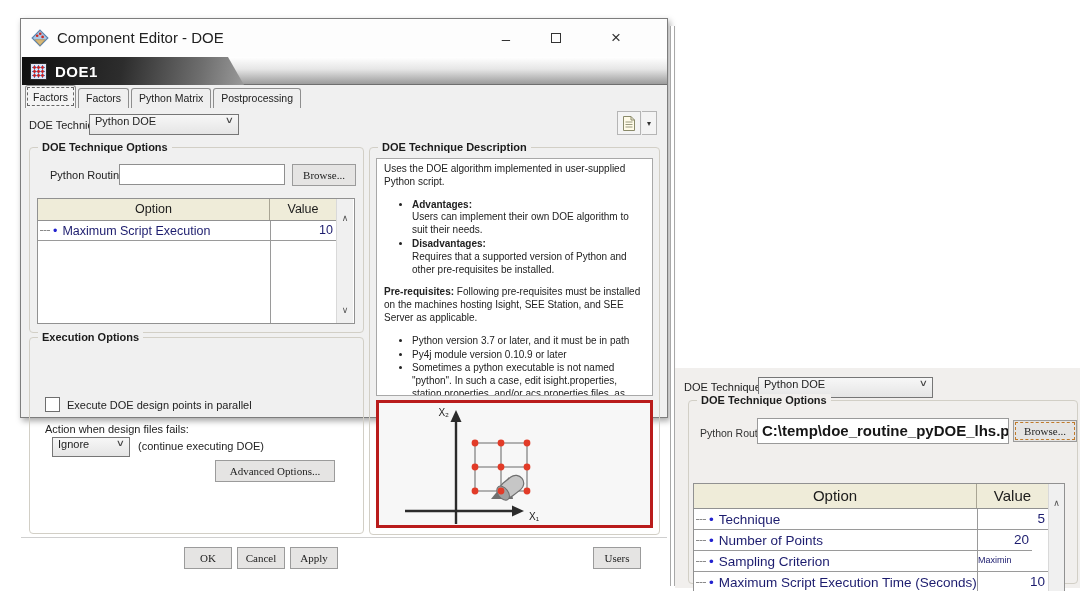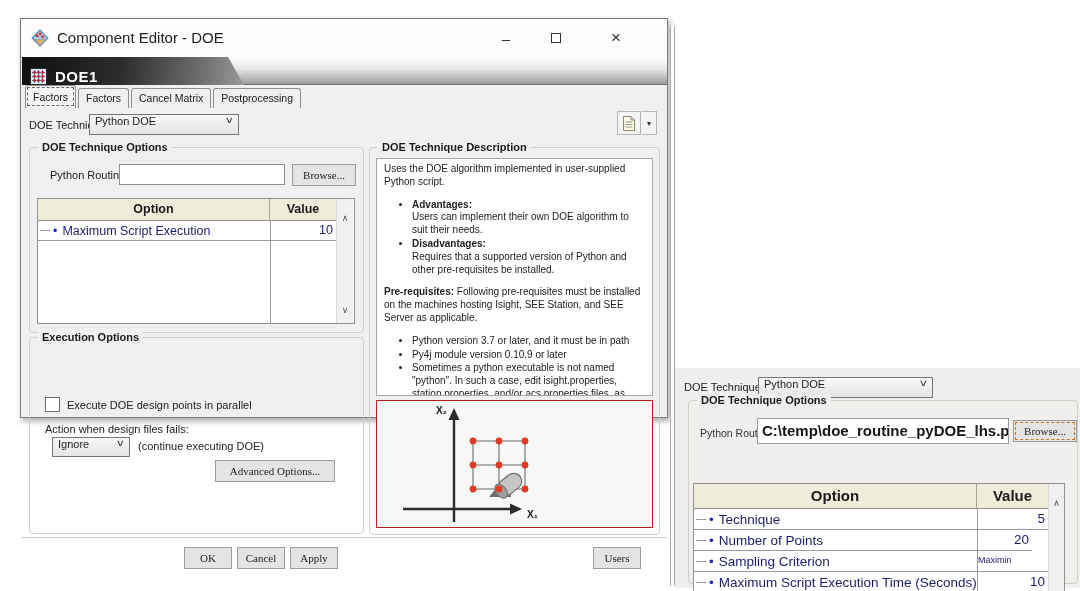--- a/index.html
+++ b/index.html
@@ -25,7 +25,7 @@
   .doe1tab { position:absolute; left:1px; top:38px; width:222px; height:28px;
              background:linear-gradient(100deg,#0f0f0f 0%, #2d2d2d 45%, #6e6e6e 80%, #9a9a9a 100%);
              clip-path:polygon(0 0, calc(100% - 16px) 0, 100% 100%, 0 100%);
-             display:flex; align-items:flex-end; }
+             display:flex; align-items:center; }
   .doe1tab svg { margin-left:8px; }
   .doe1-label { color:#fff; font-weight:bold; font-size:15px; margin-left:8px; letter-spacing:.5px; }
 

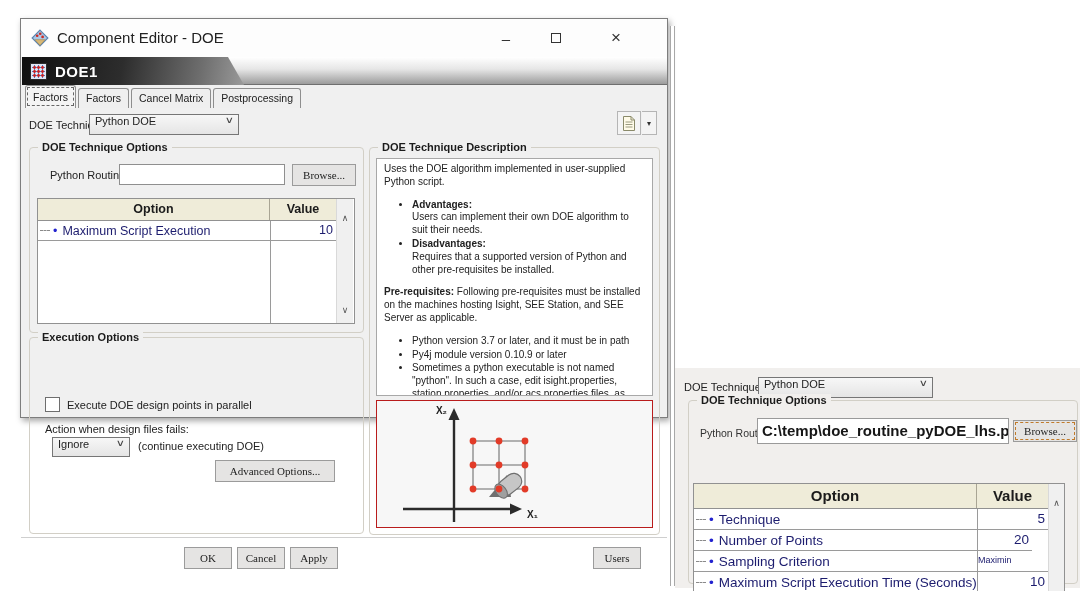--- a/index.html
+++ b/index.html
@@ -154,7 +154,7 @@
   <div class="tabrow">
     <span class="tab active">Factors</span>
     <span class="tab">Factors</span>
-    <span class="tab">Cancel Matrix</span>
+    <span class="tab">Python Matrix</span>
     <span class="tab">Postprocessing</span>
   </div>
 

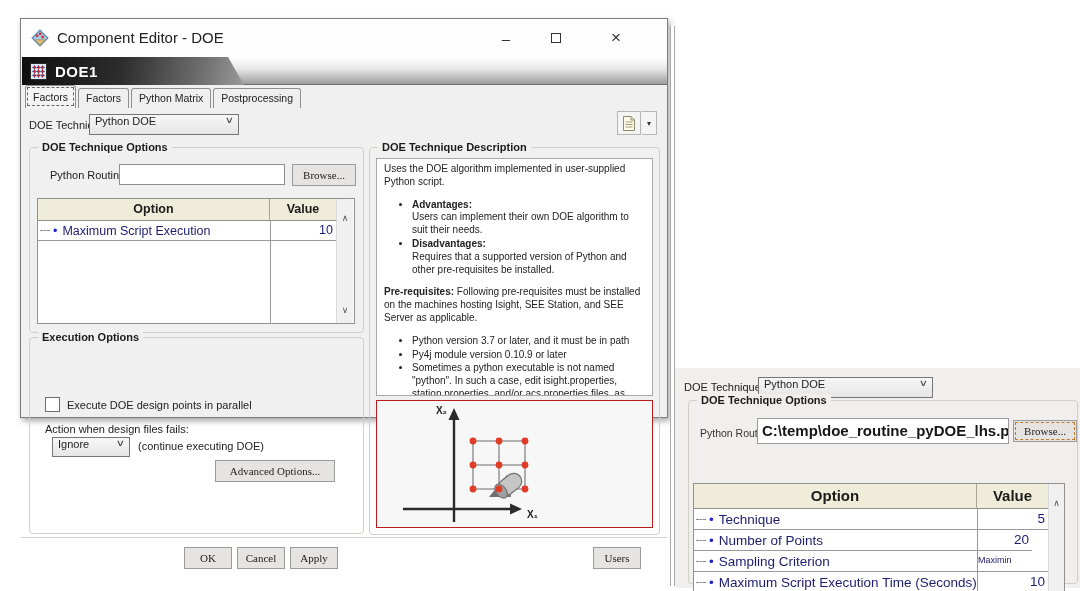--- a/index.html
+++ b/index.html
@@ -63,7 +63,7 @@
   .tblwrap { position:absolute; border:1px solid #919191; background:#fff; display:flex; }
   .grid { display:flex; flex-direction:column; }
   .hdr { display:flex; background:#efecd9; border-bottom:1px solid #919191; }
-  .hcell { font-weight:bold; text-align:center; border-right:1px solid #a9a594; }
+  .hcell { font-weight:normal; text-align:center; border-right:1px solid #a9a594; }
   .trow { display:flex; }
   .ocell { display:flex; align-items:center; border-bottom:1px solid #9a9a9a; overflow:hidden; white-space:nowrap; }
   .vcell { border-bottom:1px solid #9a9a9a; border-left:1px solid #9a9a9a; text-align:right; }

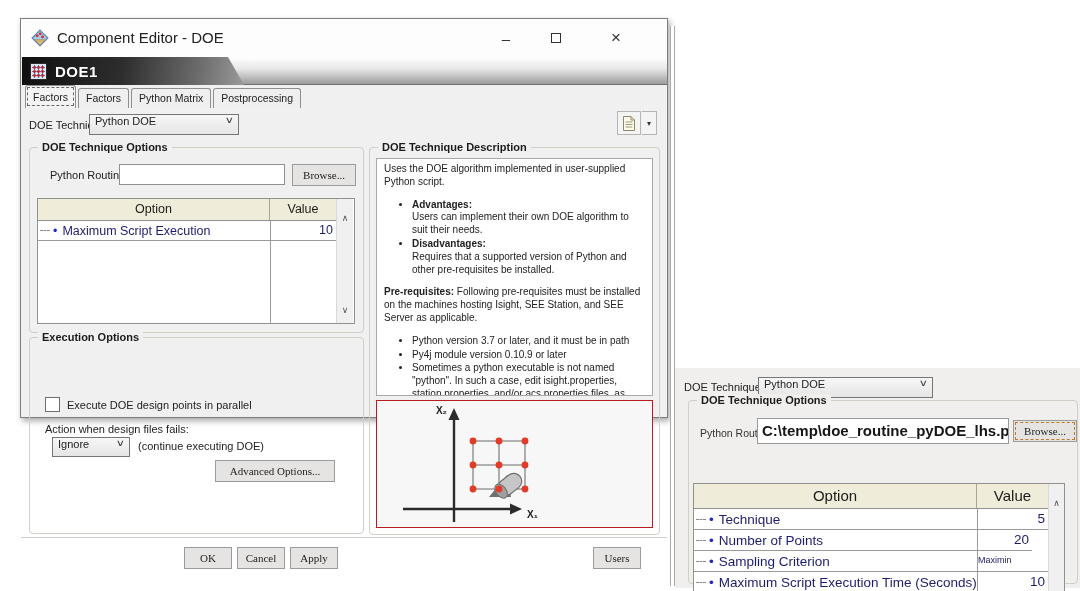--- a/index.html
+++ b/index.html
@@ -82,7 +82,7 @@
   .descbox ul { list-style:disc; margin:0 0 10px 28px; }
   .descbox li { margin-bottom:1px; }
   .li-head { font-weight:bold; display:block; }
-  .diagram { position:absolute; background:#f7f7f7; border:1px solid #b91c1c;font-weight:bold; }
+  .diagram { position:absolute; background:#f7f7f7; border:3px solid #b91c1c; }
 
   .footersep { position:absolute; left:0; top:518px; width:646px; height:2px;
                border-top:1px solid #cfcfcf; border-bottom:1px solid #ffffff; }

